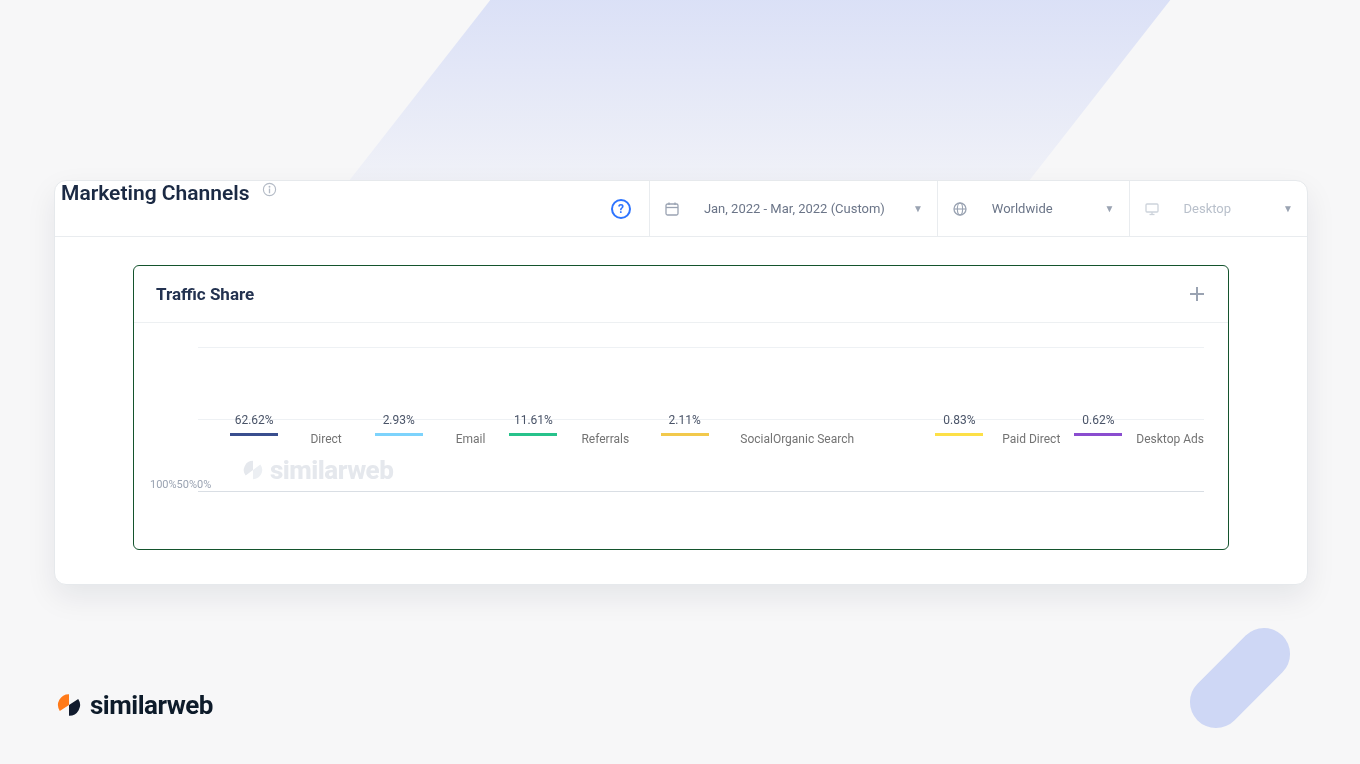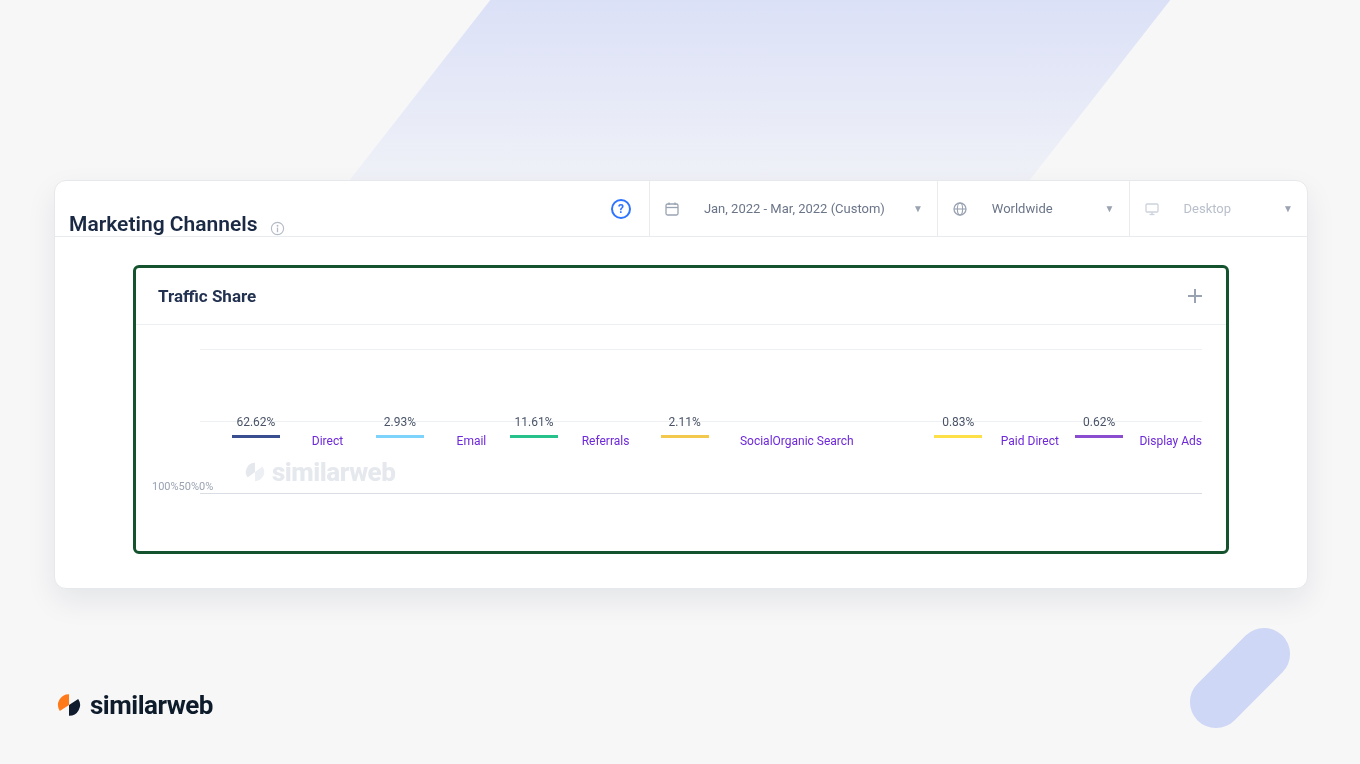--- a/index.html
+++ b/index.html
@@ -68,9 +68,9 @@
   }
   .ph-title {
     display: flex;
-    align-items: flex-end;
+    align-items: flex-start;
     gap: 12px;
-    padding: 0 18px 0 14px;
+    padding: 0 18px 0 6px;
     flex: 1;
   }
   .ph-title h1 {

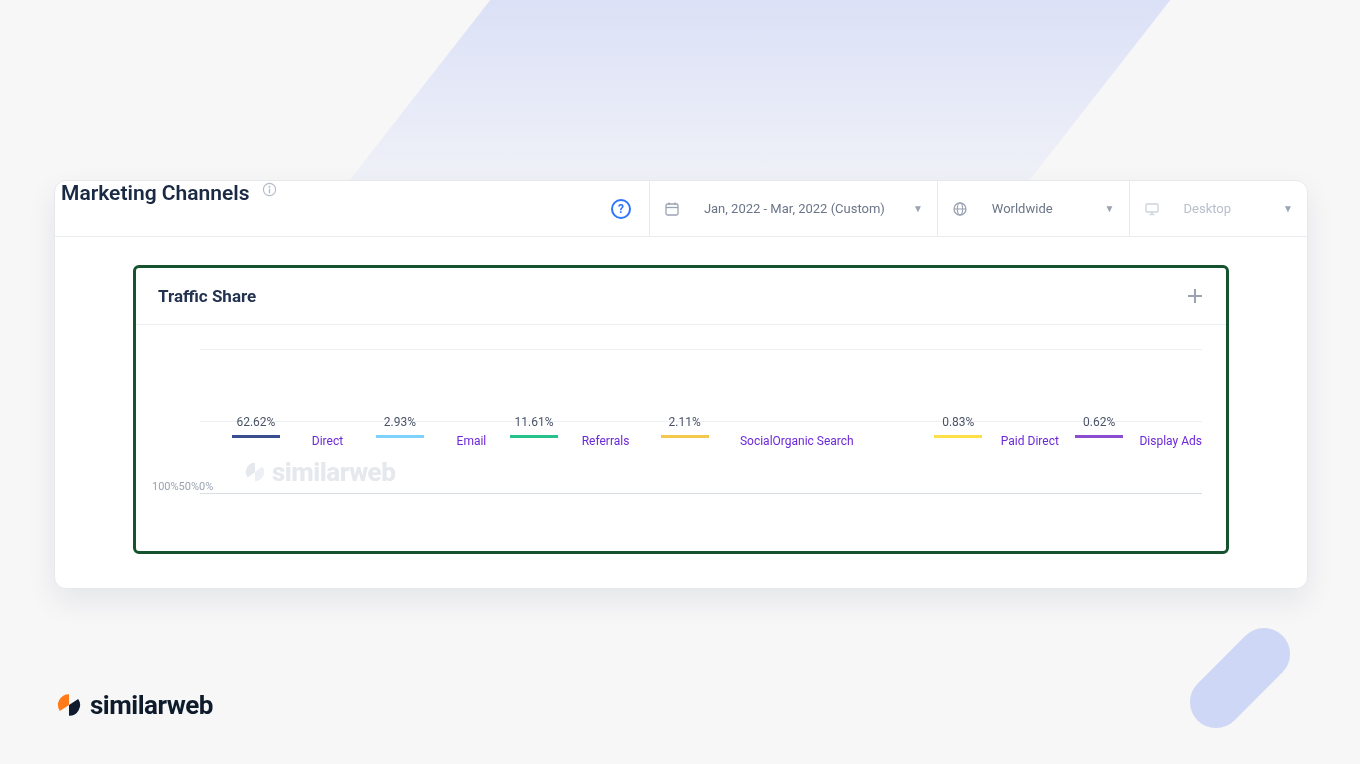--- a/index.html
+++ b/index.html
@@ -119,7 +119,7 @@
   
   .chart-card {
     margin: 28px 78px 34px;
-    border: 3px solid #14532d;
+    border: 1px solid #14532d;
     border-radius: 6px;
     background: #fff;
   }

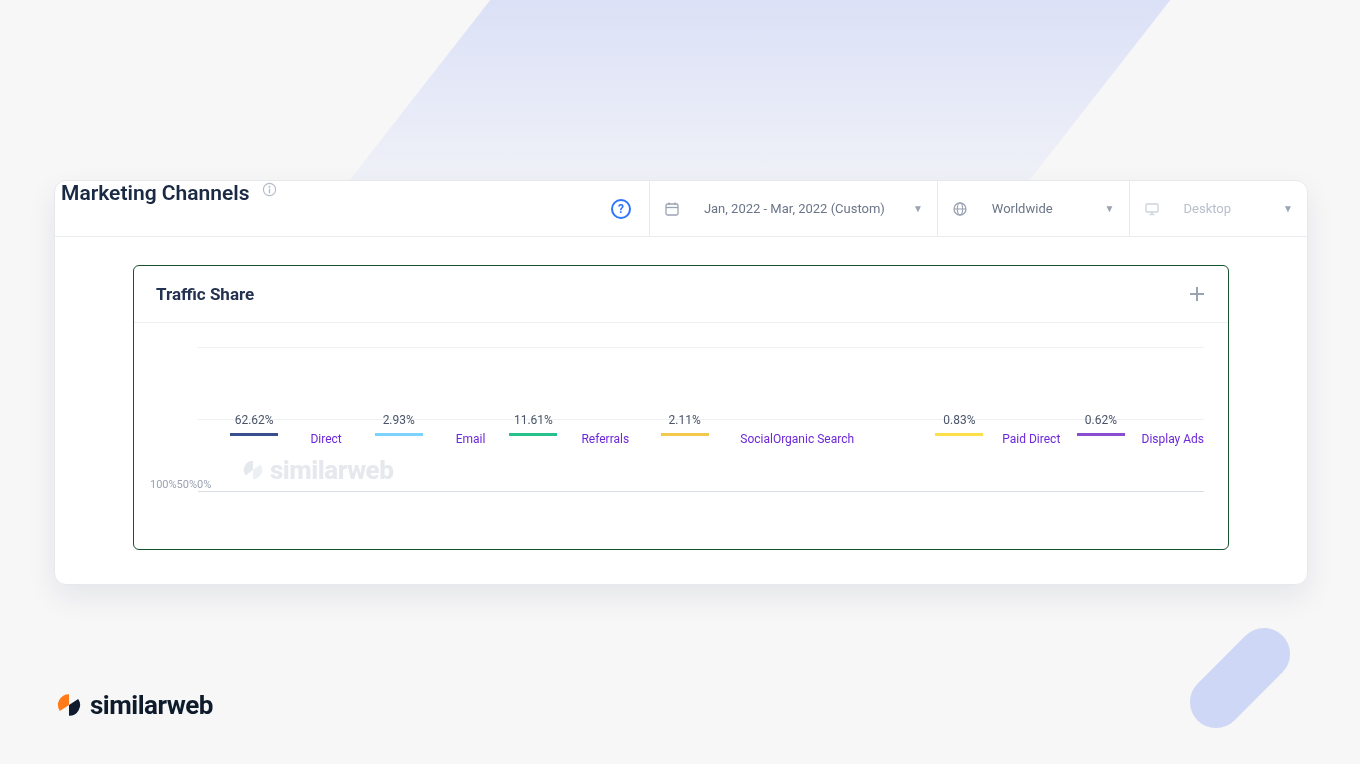--- a/index.html
+++ b/index.html
@@ -221,7 +221,7 @@
   .cat-label {
     margin-top: 10px;
     font-size: 12px;
-    color: #6d28d9;
+    color: #737373;
     white-space: nowrap;
   }
 </style>

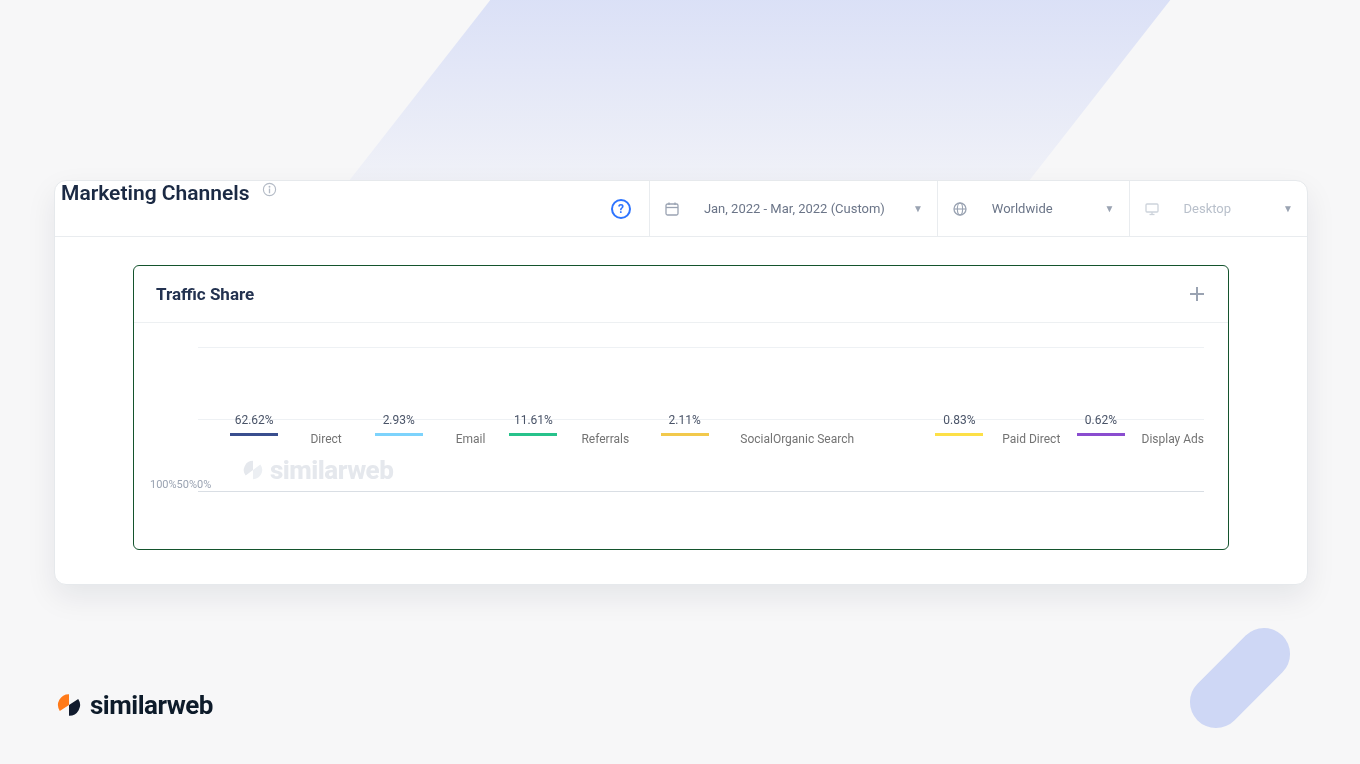--- a/index.html
+++ b/index.html
@@ -357,7 +357,7 @@
                 <span class="val-label">0.62%</span>
               </div>
             </div>
-            <div class="cat-label">Display Ads</div>
+            <div class="cat-label">Desktop Ads</div>
           </div>
         </div>
     </div>

